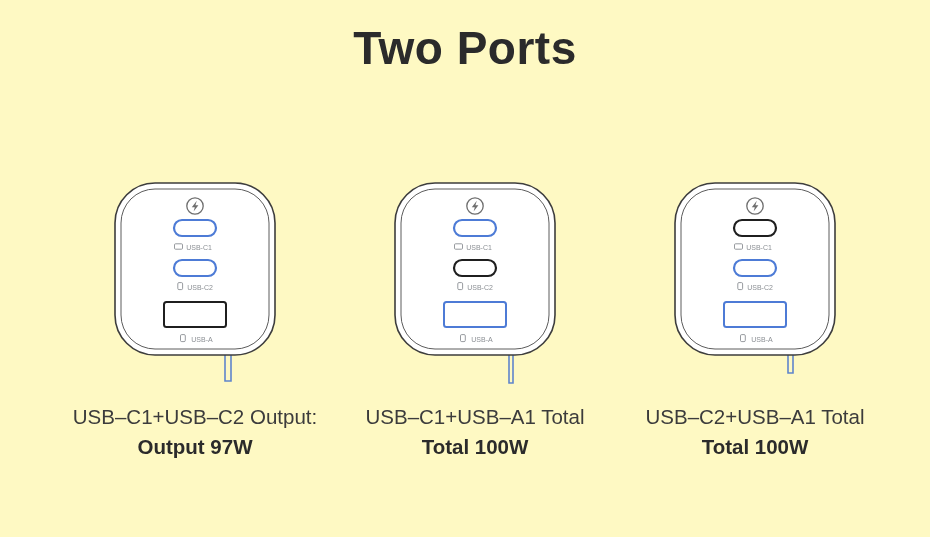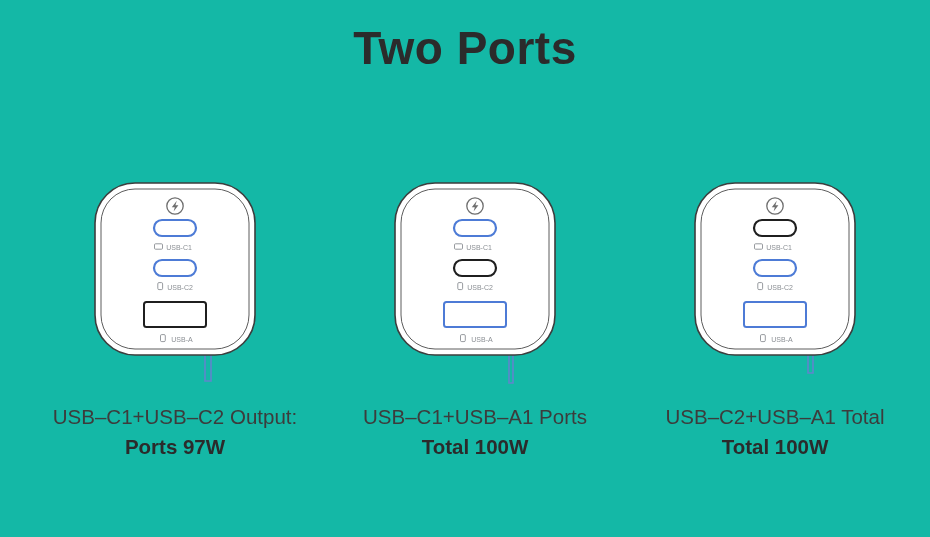--- a/index.html
+++ b/index.html
@@ -8,7 +8,7 @@
     position: relative;
     width: 930px;
     height: 537px;
-    background: #14b8a6;
+    background: #fef9c3;
     overflow: hidden;
     font-family: "Liberation Sans", sans-serif;
   }

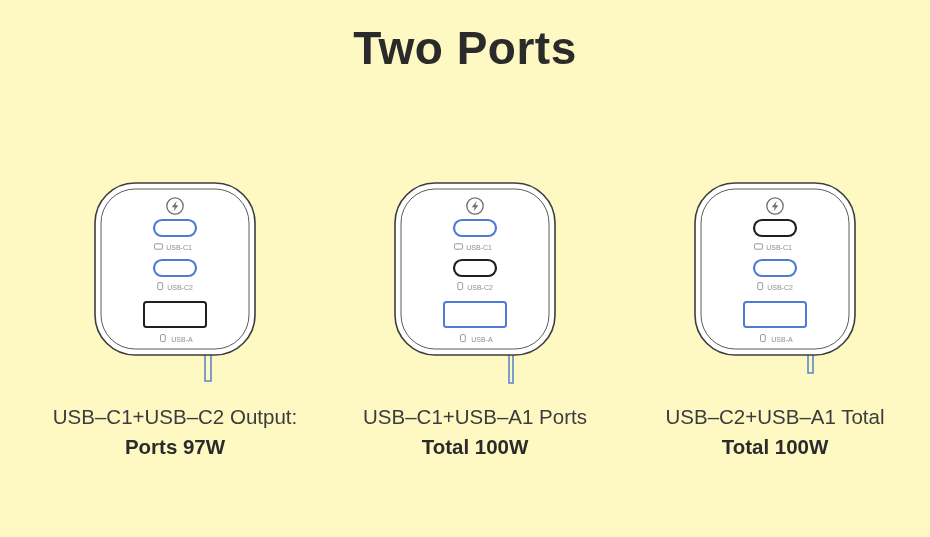--- a/index.html
+++ b/index.html
@@ -25,7 +25,7 @@
     margin-top: 99px;
     padding: 0 15px 0 35px;
     display: flex;
-    justify-content: space-between;
+    justify-content: center;
   }
   .charger-card {
     width: 280px;

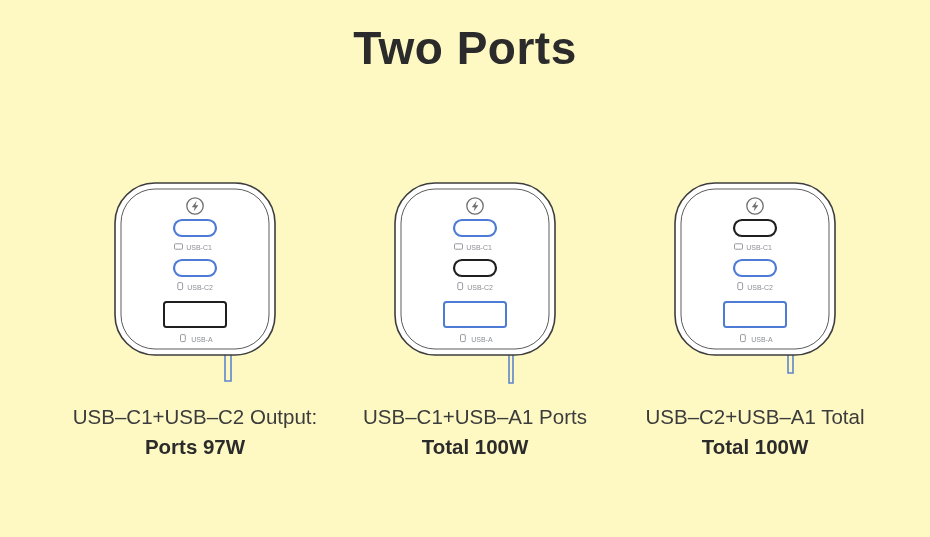--- a/index.html
+++ b/index.html
@@ -116,7 +116,7 @@
         <text class="port-label" x="147" y="168.5">USB-A</text>
       </svg>
       <figcaption class="figure-caption">
-        <div class="caption-line1">USB–C1+USB–A1 Ports</div>
+        <div class="caption-line1">USB–C1+USB–A1 Total</div>
         <div class="caption-line2">Total 100W</div>
       </figcaption>
     </figure>

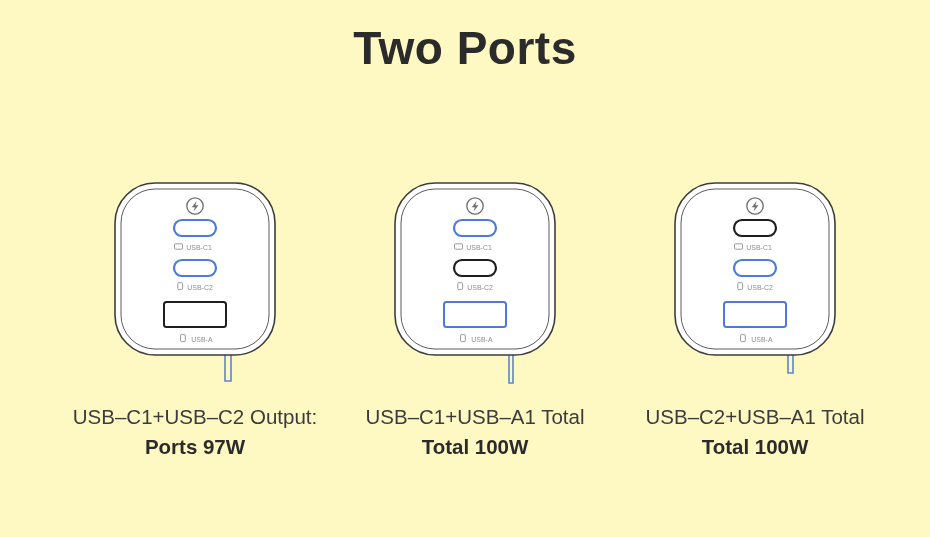--- a/index.html
+++ b/index.html
@@ -92,7 +92,7 @@
       </svg>
       <figcaption class="figure-caption">
         <div class="caption-line1">USB–C1+USB–C2 Output:</div>
-        <div class="caption-line2">Ports 97W</div>
+        <div class="caption-line2">Output 97W</div>
       </figcaption>
     </figure>
 

